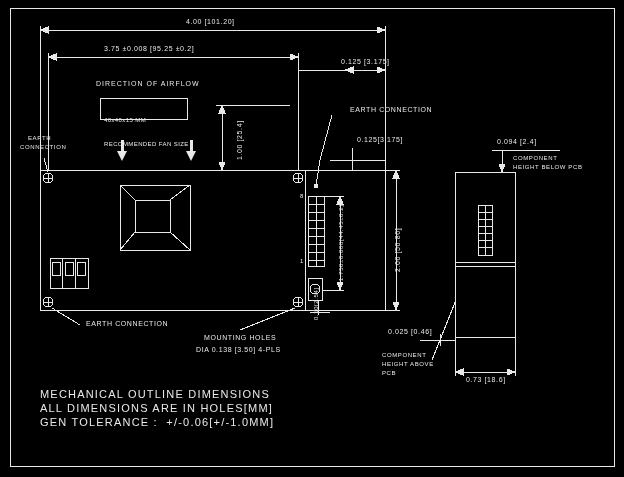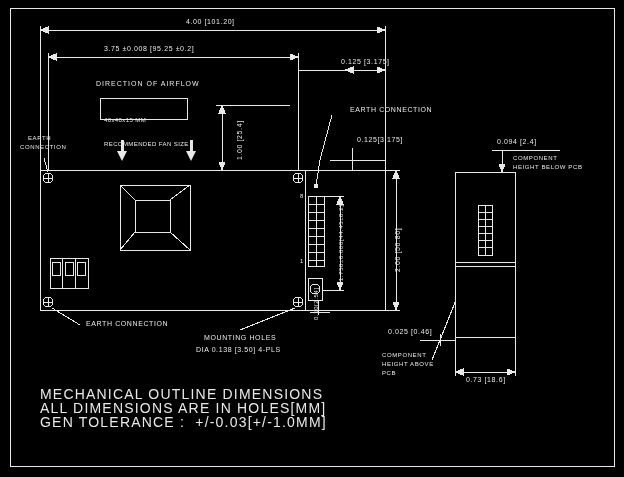--- a/index.html
+++ b/index.html
@@ -31,7 +31,7 @@
   }
   .notes {
     position: absolute;
-    font-size: 14px;
+    font-size: 11px;
     line-height: 13px;
     letter-spacing: 1.2px;
     white-space: pre;

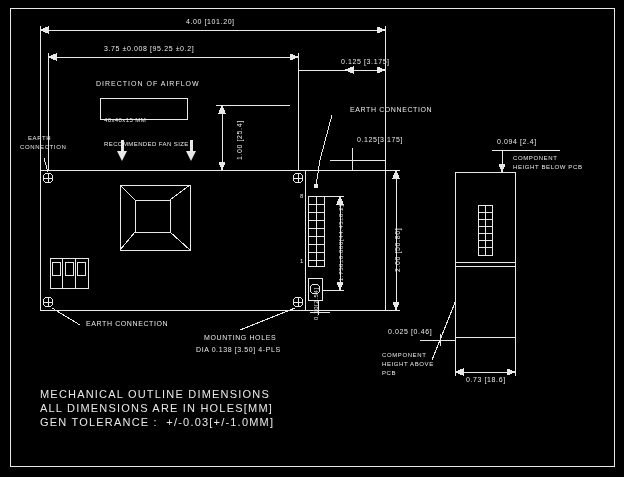--- a/index.html
+++ b/index.html
@@ -250,7 +250,7 @@
 
   <div class="notes" style="left:40px; top:388px;">MECHANICAL OUTLINE DIMENSIONS</div>
   <div class="notes" style="left:40px; top:402px;">ALL DIMENSIONS ARE IN HOLES[MM]</div>
-  <div class="notes" style="left:40px; top:416px;">GEN TOLERANCE :  +/-0.03[+/-1.0MM]</div>
+  <div class="notes" style="left:40px; top:416px;">GEN TOLERANCE :  +/-0.06[+/-1.0MM]</div>
 
 </div>
 

